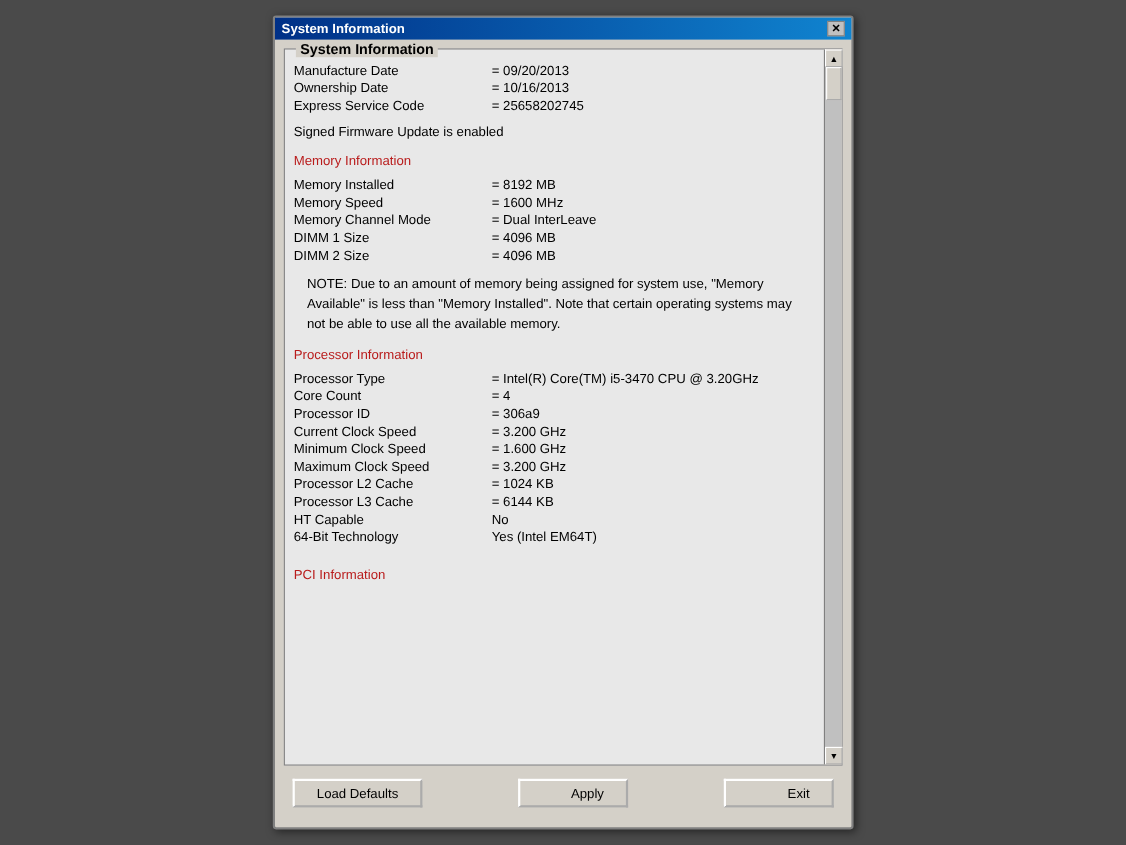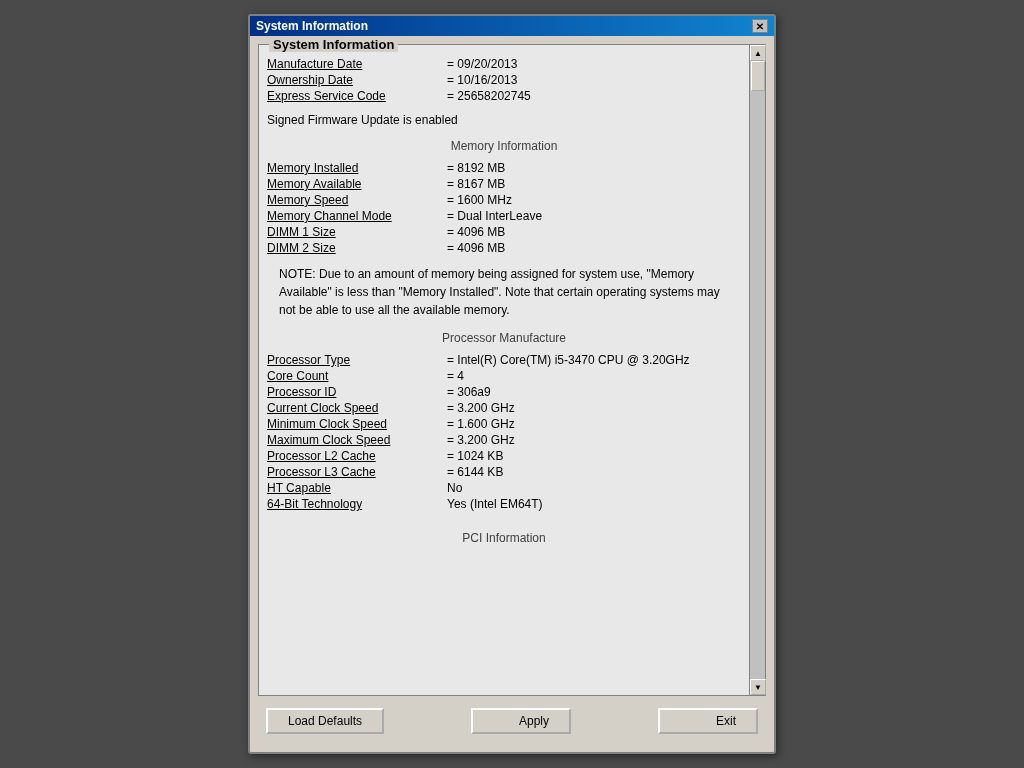--- a/index.html
+++ b/index.html
@@ -75,7 +75,6 @@
     .info-label {
       width: 180px;
       min-width: 180px;
-      text-decoration: underline;
     }
 
     .info-value {

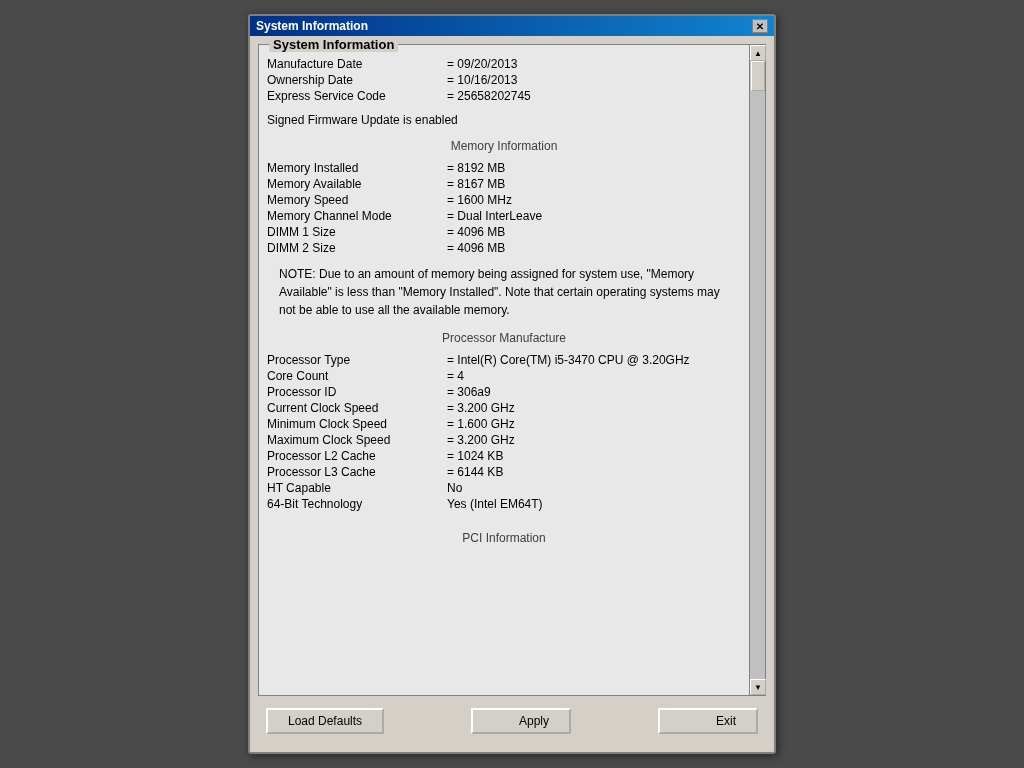--- a/index.html
+++ b/index.html
@@ -82,10 +82,10 @@
     }
 
     .section-title {
-      text-align: center;
+      text-align: left;
       font-weight: normal;
       margin: 12px 0 8px 0;
-      color: #404040;
+      color: #b91c1c;
     }
 
     .note-text {

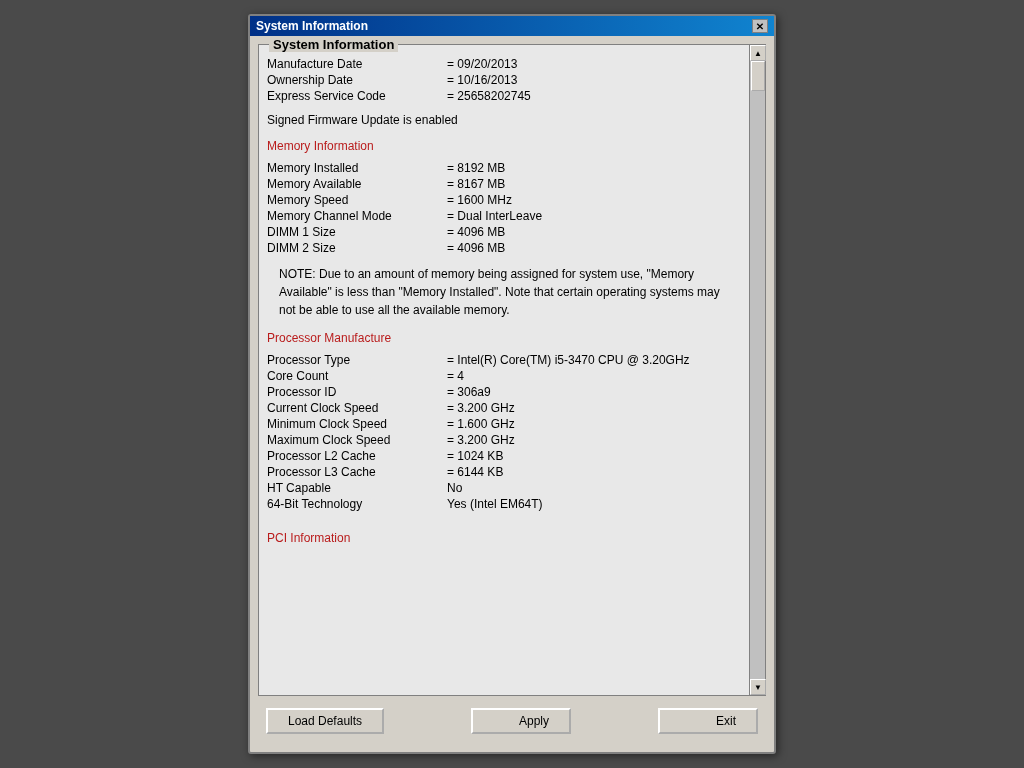--- a/index.html
+++ b/index.html
@@ -183,10 +183,6 @@
                 <span class="info-value">= 8192 MB</span>
               </div>
               <div class="info-row">
-                <span class="info-label">Memory Available</span>
-                <span class="info-value">= 8167 MB</span>
-              </div>
-              <div class="info-row">
                 <span class="info-label">Memory Speed</span>
                 <span class="info-value">= 1600 MHz</span>
               </div>

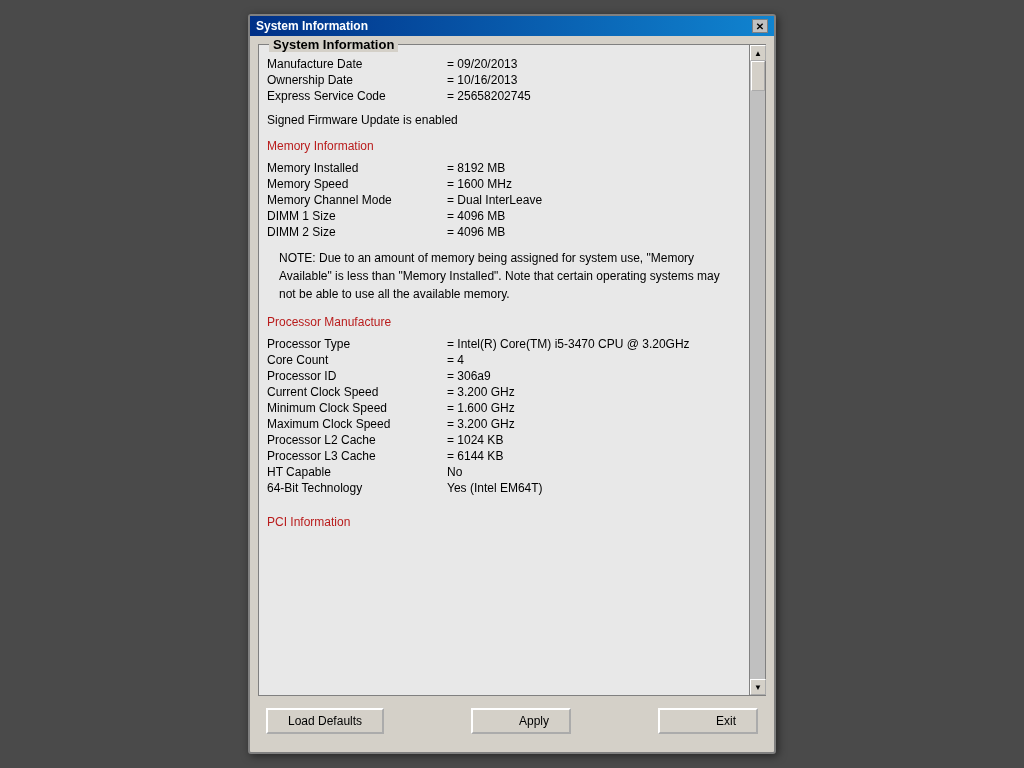--- a/index.html
+++ b/index.html
@@ -202,7 +202,7 @@
 
           <div class="note-text">NOTE: Due to an amount of memory being assigned for system use, "Memory Available" is less than "Memory Installed". Note that certain operating systems may not be able to use all the available memory.</div>
 
-          <div class="section-title">Processor Manufacture</div>
+          <div class="section-title">Processor Information</div>
 
           <div id="processor-rows">
               <div class="info-row">

